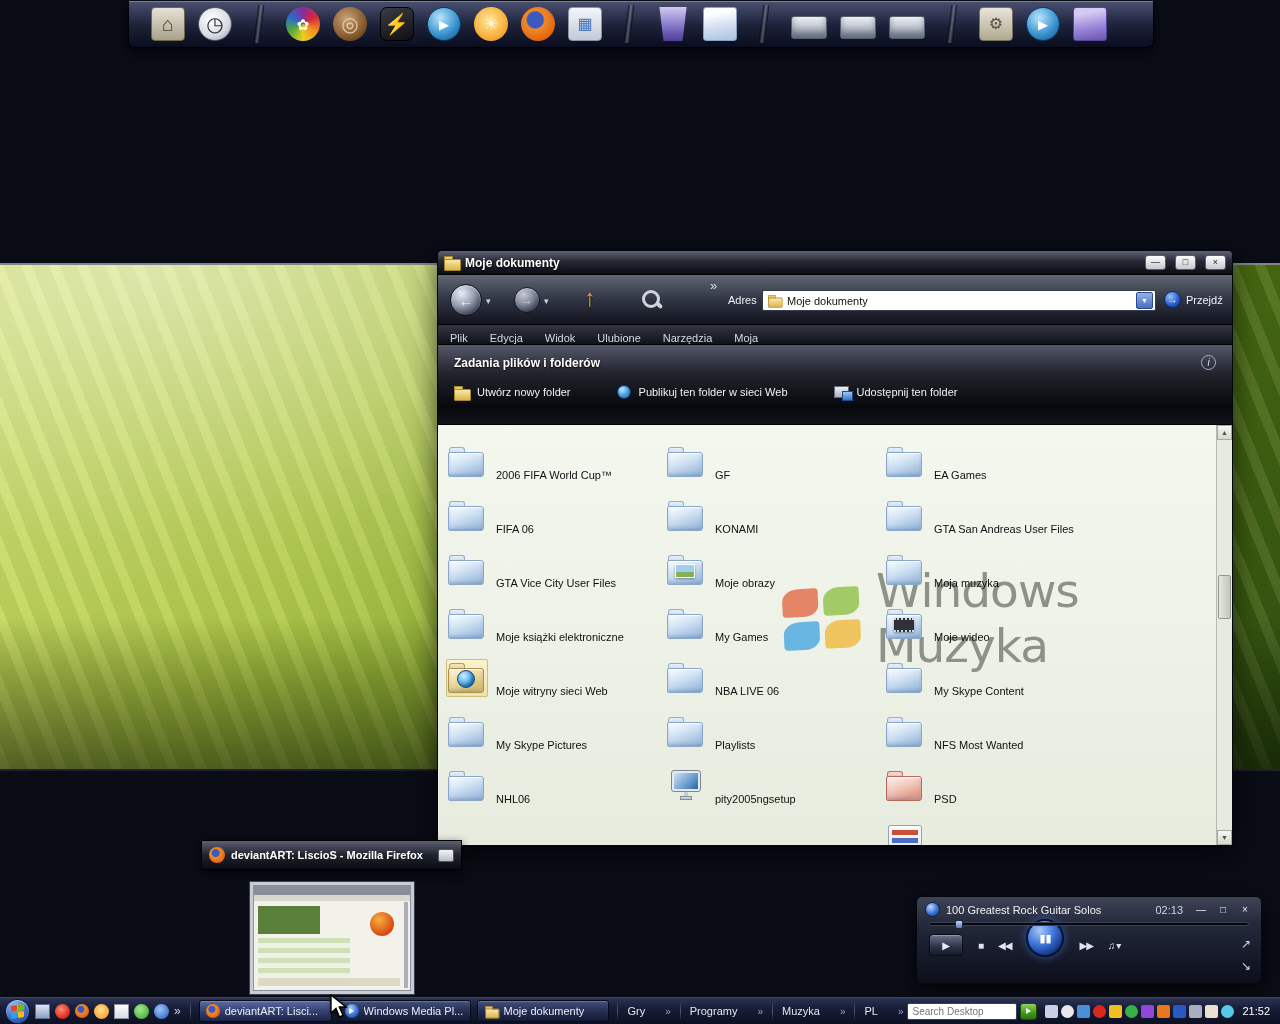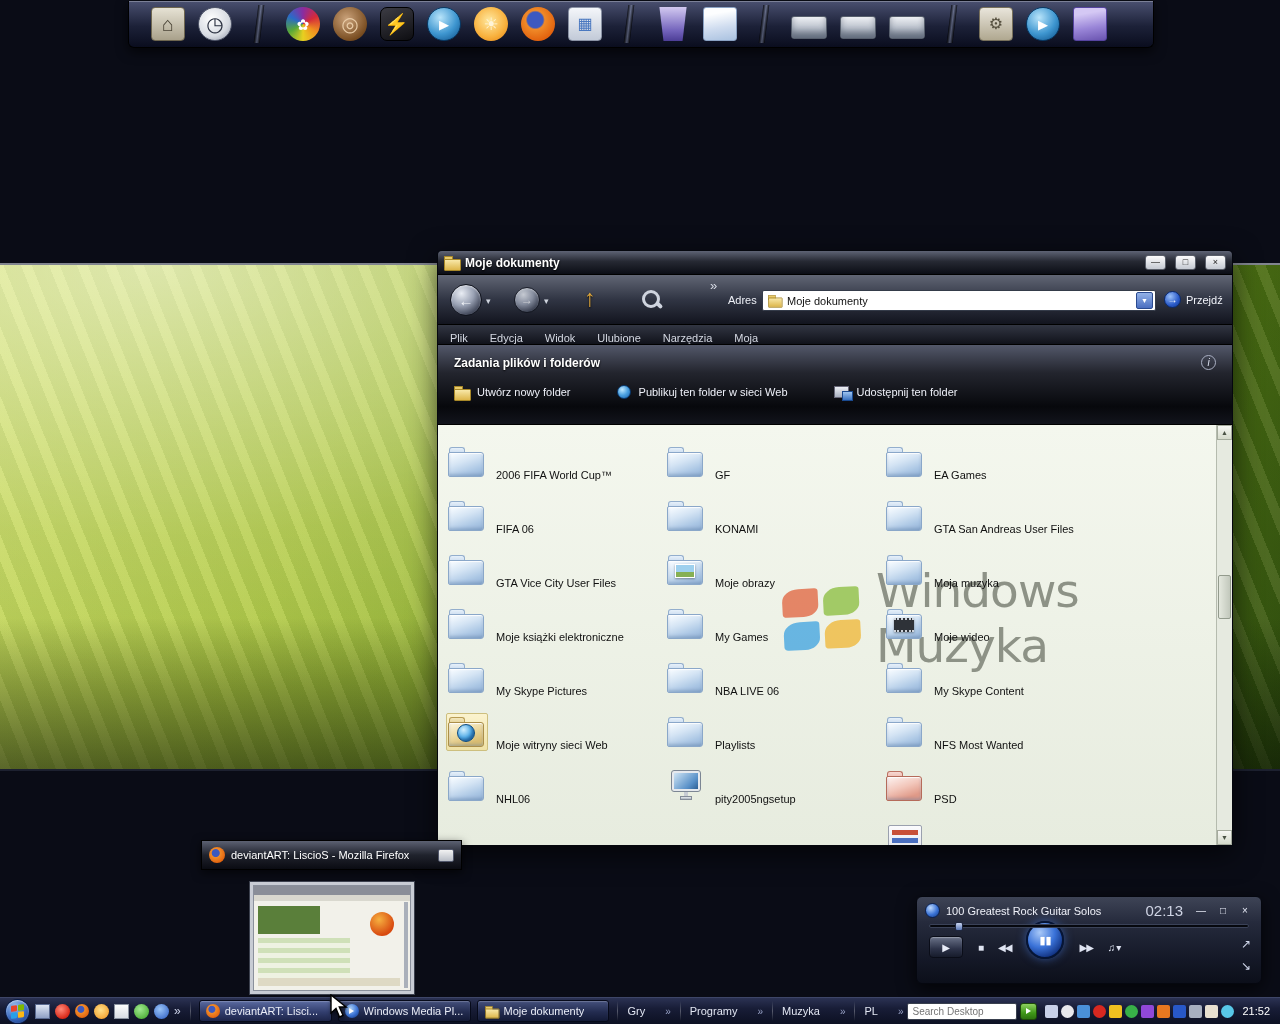--- a/index.html
+++ b/index.html
@@ -395,15 +395,6 @@
               <span class="label">Moje książki elektroniczne</span>
             </div>
           <div class="item">
-              <span class="ibox">
-                <span class="fico">
-                  <i class="tab"></i>
-                  <i class="body"></i>
-                </span>
-              </span>
-              <span class="label">My Skype Pictures</span>
-            </div>
-          <div class="item">
               <span class="ibox sel">
                 <span class="fico webf">
                   <i class="tab"></i>
@@ -412,6 +403,15 @@
                 </span>
               </span>
               <span class="label">Moje witryny sieci Web</span>
+            </div>
+          <div class="item">
+              <span class="ibox">
+                <span class="fico">
+                  <i class="tab"></i>
+                  <i class="body"></i>
+                </span>
+              </span>
+              <span class="label">My Skype Pictures</span>
             </div>
           <div class="item">
               <span class="ibox">

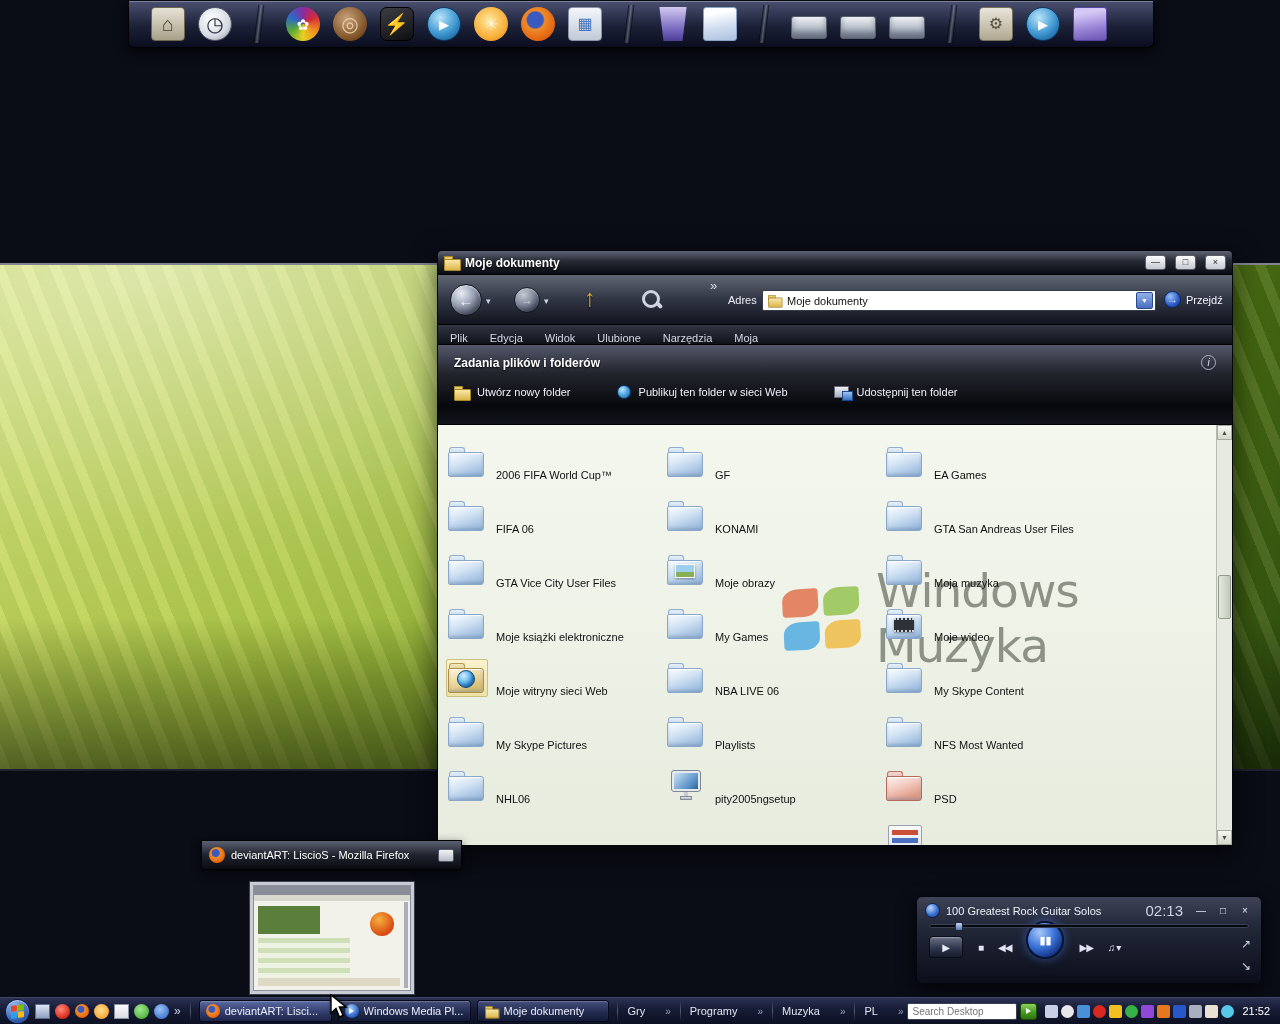--- a/index.html
+++ b/index.html
@@ -136,7 +136,7 @@
   
   .ffwin{position:absolute;left:201px;top:840px;width:261px;height:157px;}
   .fftitle{height:30px;display:flex;align-items:center;gap:6px;padding:0 7px;border:1px solid #000;
-    background:linear-gradient(180deg,#5c6172,#20232d 50%,#0a0b12);box-shadow:0 3px 10px rgba(0,0,0,.6);cursor:pointer;}
+    background:linear-gradient(180deg,#5c6172,#20232d 50%,#0a0b12);box-shadow:0 3px 10px rgba(0,0,0,.6);cursor:pointer;font-weight:bold;}
   .fftext{color:#fff;font-size:11px;flex:1;white-space:nowrap;overflow:hidden;}
   .ffbtn{width:16px;height:13px;background:linear-gradient(#f2f2f2,#b8bdc6);border:1px solid #50566a;border-radius:2px;cursor:pointer;}
   .ffmini{width:16px;height:16px;border-radius:50%;flex:0 0 16px;display:inline-block;

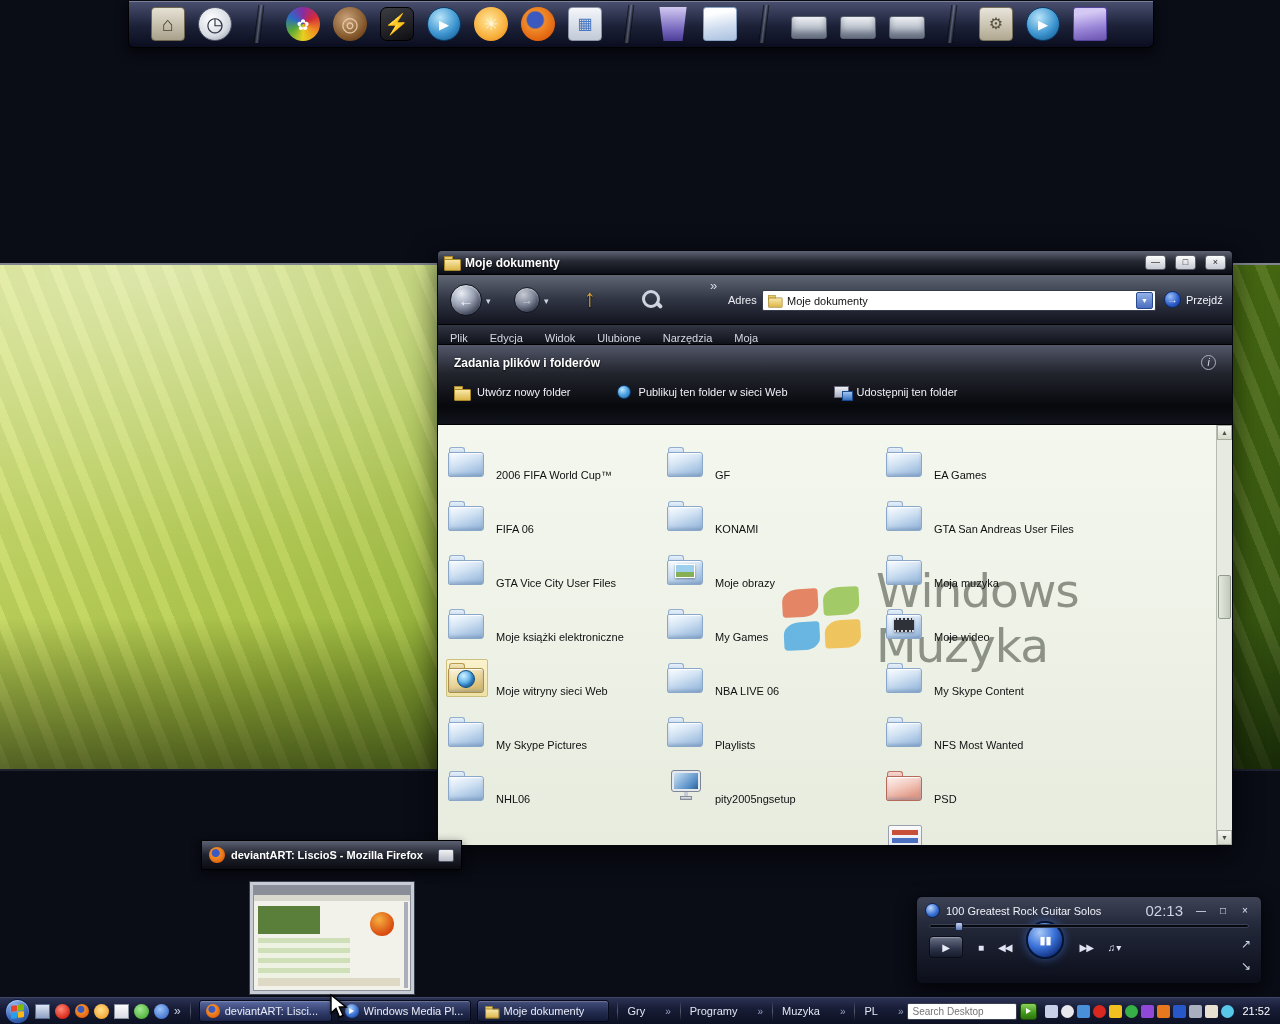--- a/index.html
+++ b/index.html
@@ -158,7 +158,7 @@
   .wmp-top{display:flex;align-items:center;gap:6px;padding:5px 8px 0;}
   .wmp-logo{width:15px;height:15px;border-radius:50%;flex:0 0 15px;background:radial-gradient(circle at 35% 30%,#bcd8fc,#3a72d4 55%,#12387e);border:1px solid #0a2050;}
   .wmp-title{font-size:11px;color:#eef0f8;flex:1;white-space:nowrap;overflow:hidden;}
-  .wmp-time{font-size:15px;color:#cfd4e4;margin-right:4px;}
+  .wmp-time{font-size:11px;color:#cfd4e4;margin-right:4px;}
   .wmp-btn{color:#e4e8f4;font-size:10px;width:16px;text-align:center;cursor:pointer;}
   .wmp-seek{margin:5px 12px 0;height:4px;background:#06080e;border:1px solid #3a4258;border-radius:2px;position:relative;cursor:pointer;}
   .wmp-handle{position:absolute;left:8%;top:-3px;width:8px;height:9px;background:linear-gradient(#c8d4f0,#5a78b8);border:1px solid #202840;border-radius:2px;cursor:grab;}

